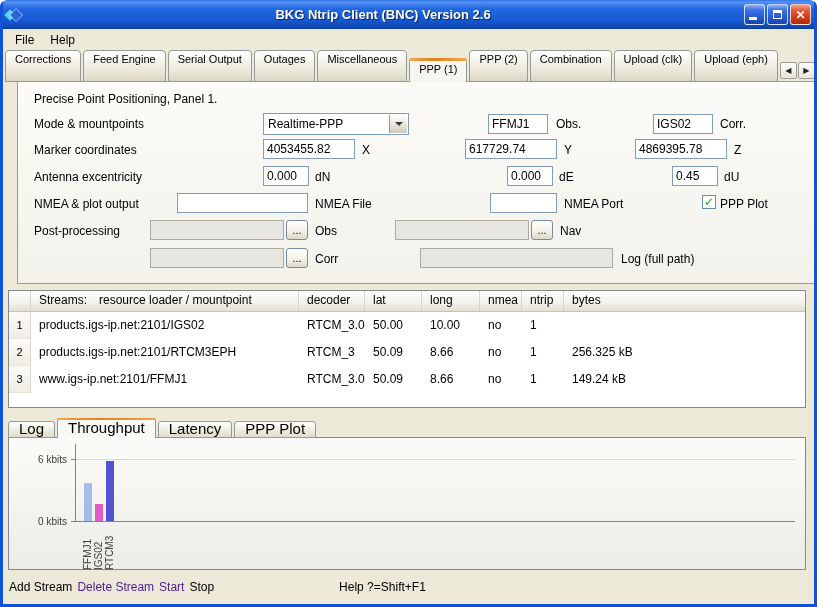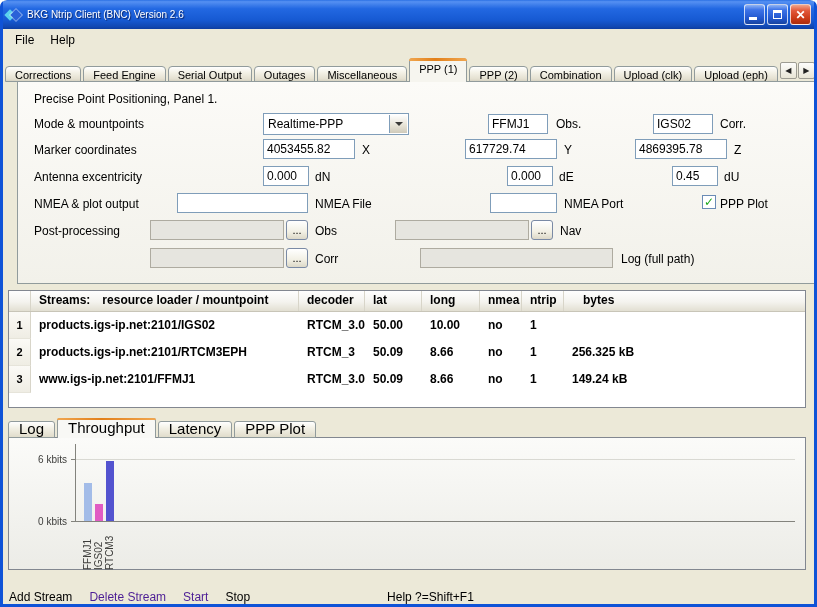--- a/index.html
+++ b/index.html
@@ -15,7 +15,7 @@
   .appicon .d1,.appicon .d2{position:absolute;width:8px;height:8px;transform:rotate(45deg);}
   .appicon .d1{background:#5ad2ee;left:0;top:4px;}
   .appicon .d2{background:#2a62d8;left:6px;top:4px;box-shadow:0 0 0 1px rgba(255,255,255,.45);}
-  .titletext{flex:1;color:#fff;font-size:10px;font-weight:normal;text-shadow:1px 1px 1px rgba(8,28,88,.9);white-space:nowrap;overflow:hidden;padding-bottom:1px;}
+  .titletext{flex:1;color:#fff;font-size:13px;font-weight:bold;text-shadow:1px 1px 1px rgba(8,28,88,.9);white-space:nowrap;overflow:hidden;padding-bottom:1px;text-align:center;}
   .winbtns{display:flex;gap:2px;flex:0 0 auto;}
   .winbtn{position:relative;width:21px;height:21px;border:1px solid rgba(255,255,255,.75);border-radius:3px;padding:0;display:flex;align-items:center;justify-content:center;}
   .winbtn.min,.winbtn.max{background:linear-gradient(180deg,#8fb3f4 0%,#3e74e8 25%,#2257cf 70%,#17449f 100%);}

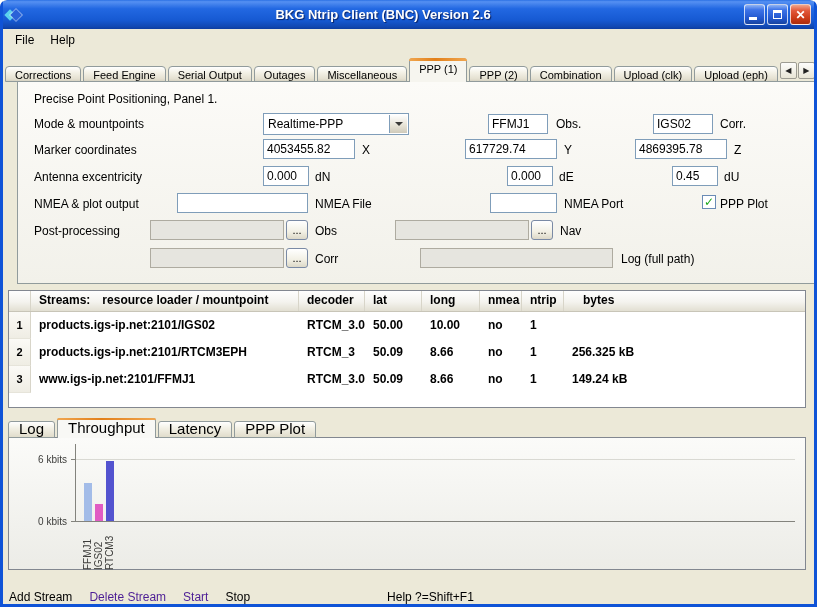--- a/index.html
+++ b/index.html
@@ -30,7 +30,7 @@
 
   
   .tabstrip{position:absolute;left:5px;top:58px;right:6px;height:24px;display:flex;align-items:flex-end;z-index:3;}
-  .tab{box-sizing:border-box;height:16px;line-height:17px;padding:0 9px;font-size:11px;white-space:nowrap;margin-right:2px;
+  .tab{box-sizing:border-box;height:32px;line-height:17px;padding:0 9px;font-size:11px;white-space:nowrap;margin-right:2px;
     background:linear-gradient(180deg,#ffffff 0%,#f3f1e6 40%,#e4e0d0 85%,#d6d2c2 100%);
     border:1px solid #919b9c;border-radius:4px 4px 0 0;}
   .tab.selected{position:relative;height:24px;line-height:21px;background:#f6f5ef;border-bottom:none;z-index:4;text-align:center;}

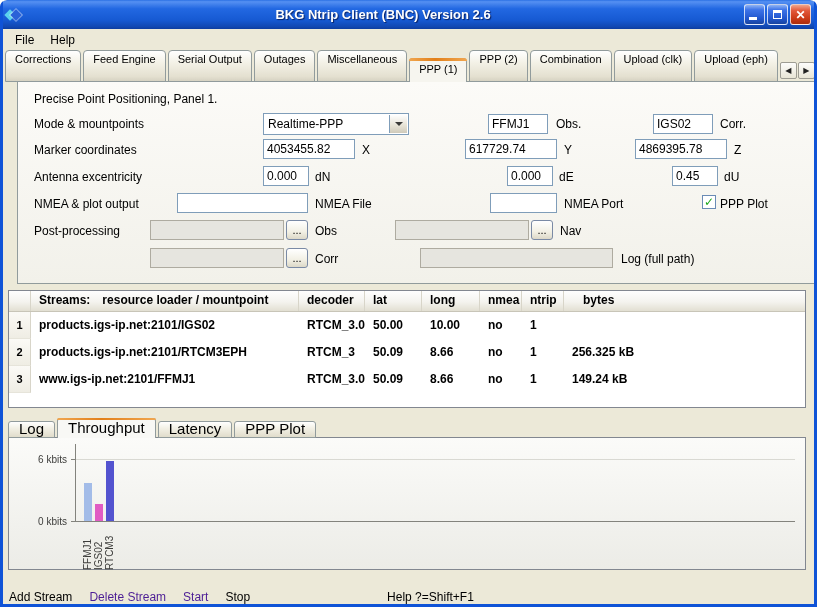--- a/index.html
+++ b/index.html
@@ -57,7 +57,7 @@
 
   
   .streams{position:absolute;left:8px;top:290px;width:798px;height:118px;box-sizing:border-box;border:1px solid #828790;background:#fff;overflow:hidden;z-index:1;}
-  .thead,.trow{display:grid;grid-template-columns:22px 268px 66px 57px 58px 42px 42px 1fr;font-weight:bold;}
+  .thead,.trow{display:grid;grid-template-columns:22px 268px 66px 57px 58px 42px 42px 1fr;}
   .thead{height:20px;background:linear-gradient(180deg,#fefefe,#f4f3ee 55%,#e2dfd2);border-bottom:1px solid #c8c5b8;}
   .hcell{box-sizing:border-box;border-right:1px solid #d8d5c9;padding-left:8px;line-height:19px;white-space:nowrap;overflow:hidden;}
   .hcell:last-child{border-right:none;margin-left:11px;}

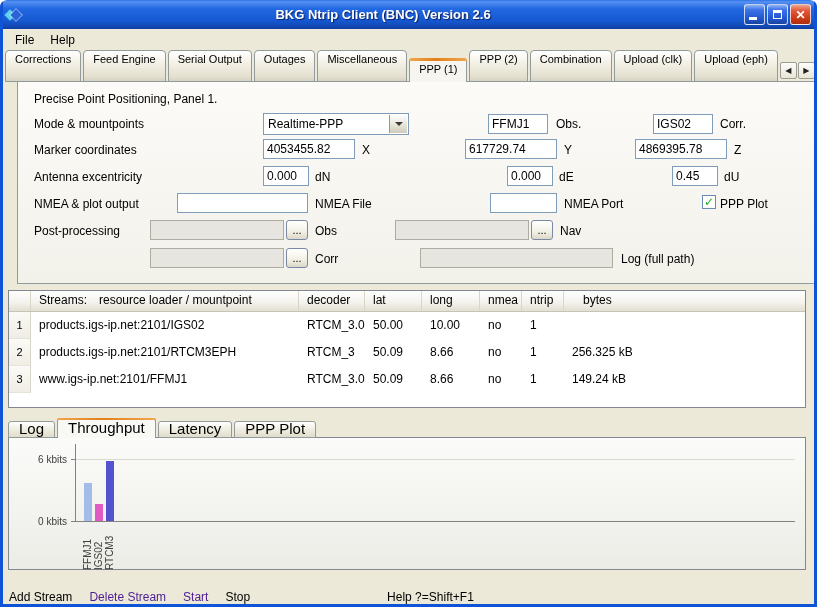--- a/index.html
+++ b/index.html
@@ -60,7 +60,7 @@
   .thead,.trow{display:grid;grid-template-columns:22px 268px 66px 57px 58px 42px 42px 1fr;}
   .thead{height:20px;background:linear-gradient(180deg,#fefefe,#f4f3ee 55%,#e2dfd2);border-bottom:1px solid #c8c5b8;}
   .hcell{box-sizing:border-box;border-right:1px solid #d8d5c9;padding-left:8px;line-height:19px;white-space:nowrap;overflow:hidden;}
-  .hcell:last-child{border-right:none;margin-left:11px;}
+  .hcell:last-child{border-right:none;}
   .hcell.gutter{padding:0;}
   .streams-cap{margin-right:12px;}
   .trow{height:27px;}

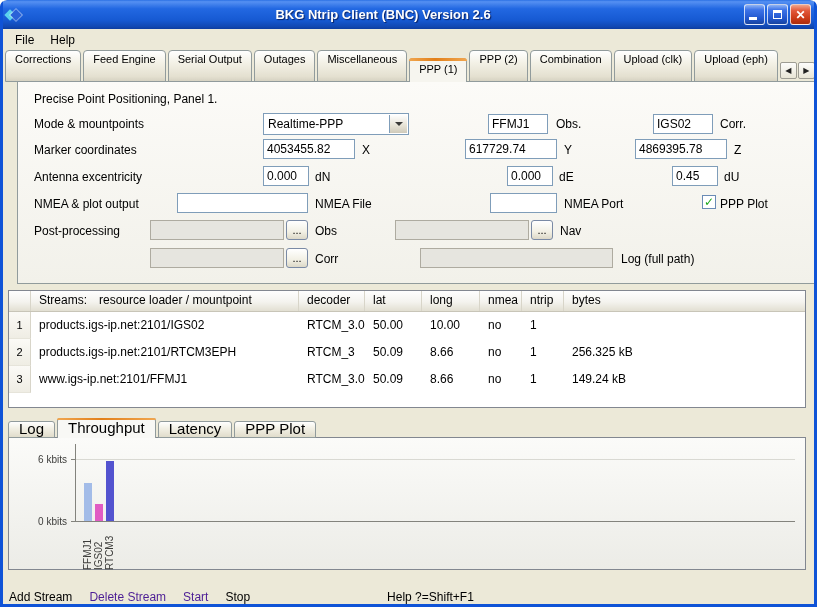--- a/index.html
+++ b/index.html
@@ -88,7 +88,7 @@
   .xlabel{position:absolute;font-size:10px;color:#3c3c3a;writing-mode:vertical-rl;transform:rotate(180deg);height:44px;line-height:11px;white-space:nowrap;}
 
   
-  .actionbar{position:absolute;left:5px;right:5px;top:580px;height:24px;display:flex;align-items:flex-end;gap:17px;padding-left:4px;}
+  .actionbar{position:absolute;left:5px;right:5px;top:580px;height:24px;display:flex;align-items:flex-start;gap:5px;padding-left:4px;}
   .action{white-space:nowrap;}
   .action.disabled{color:#4c1d95;}
   .action:nth-child(5){margin-left:120px;}

